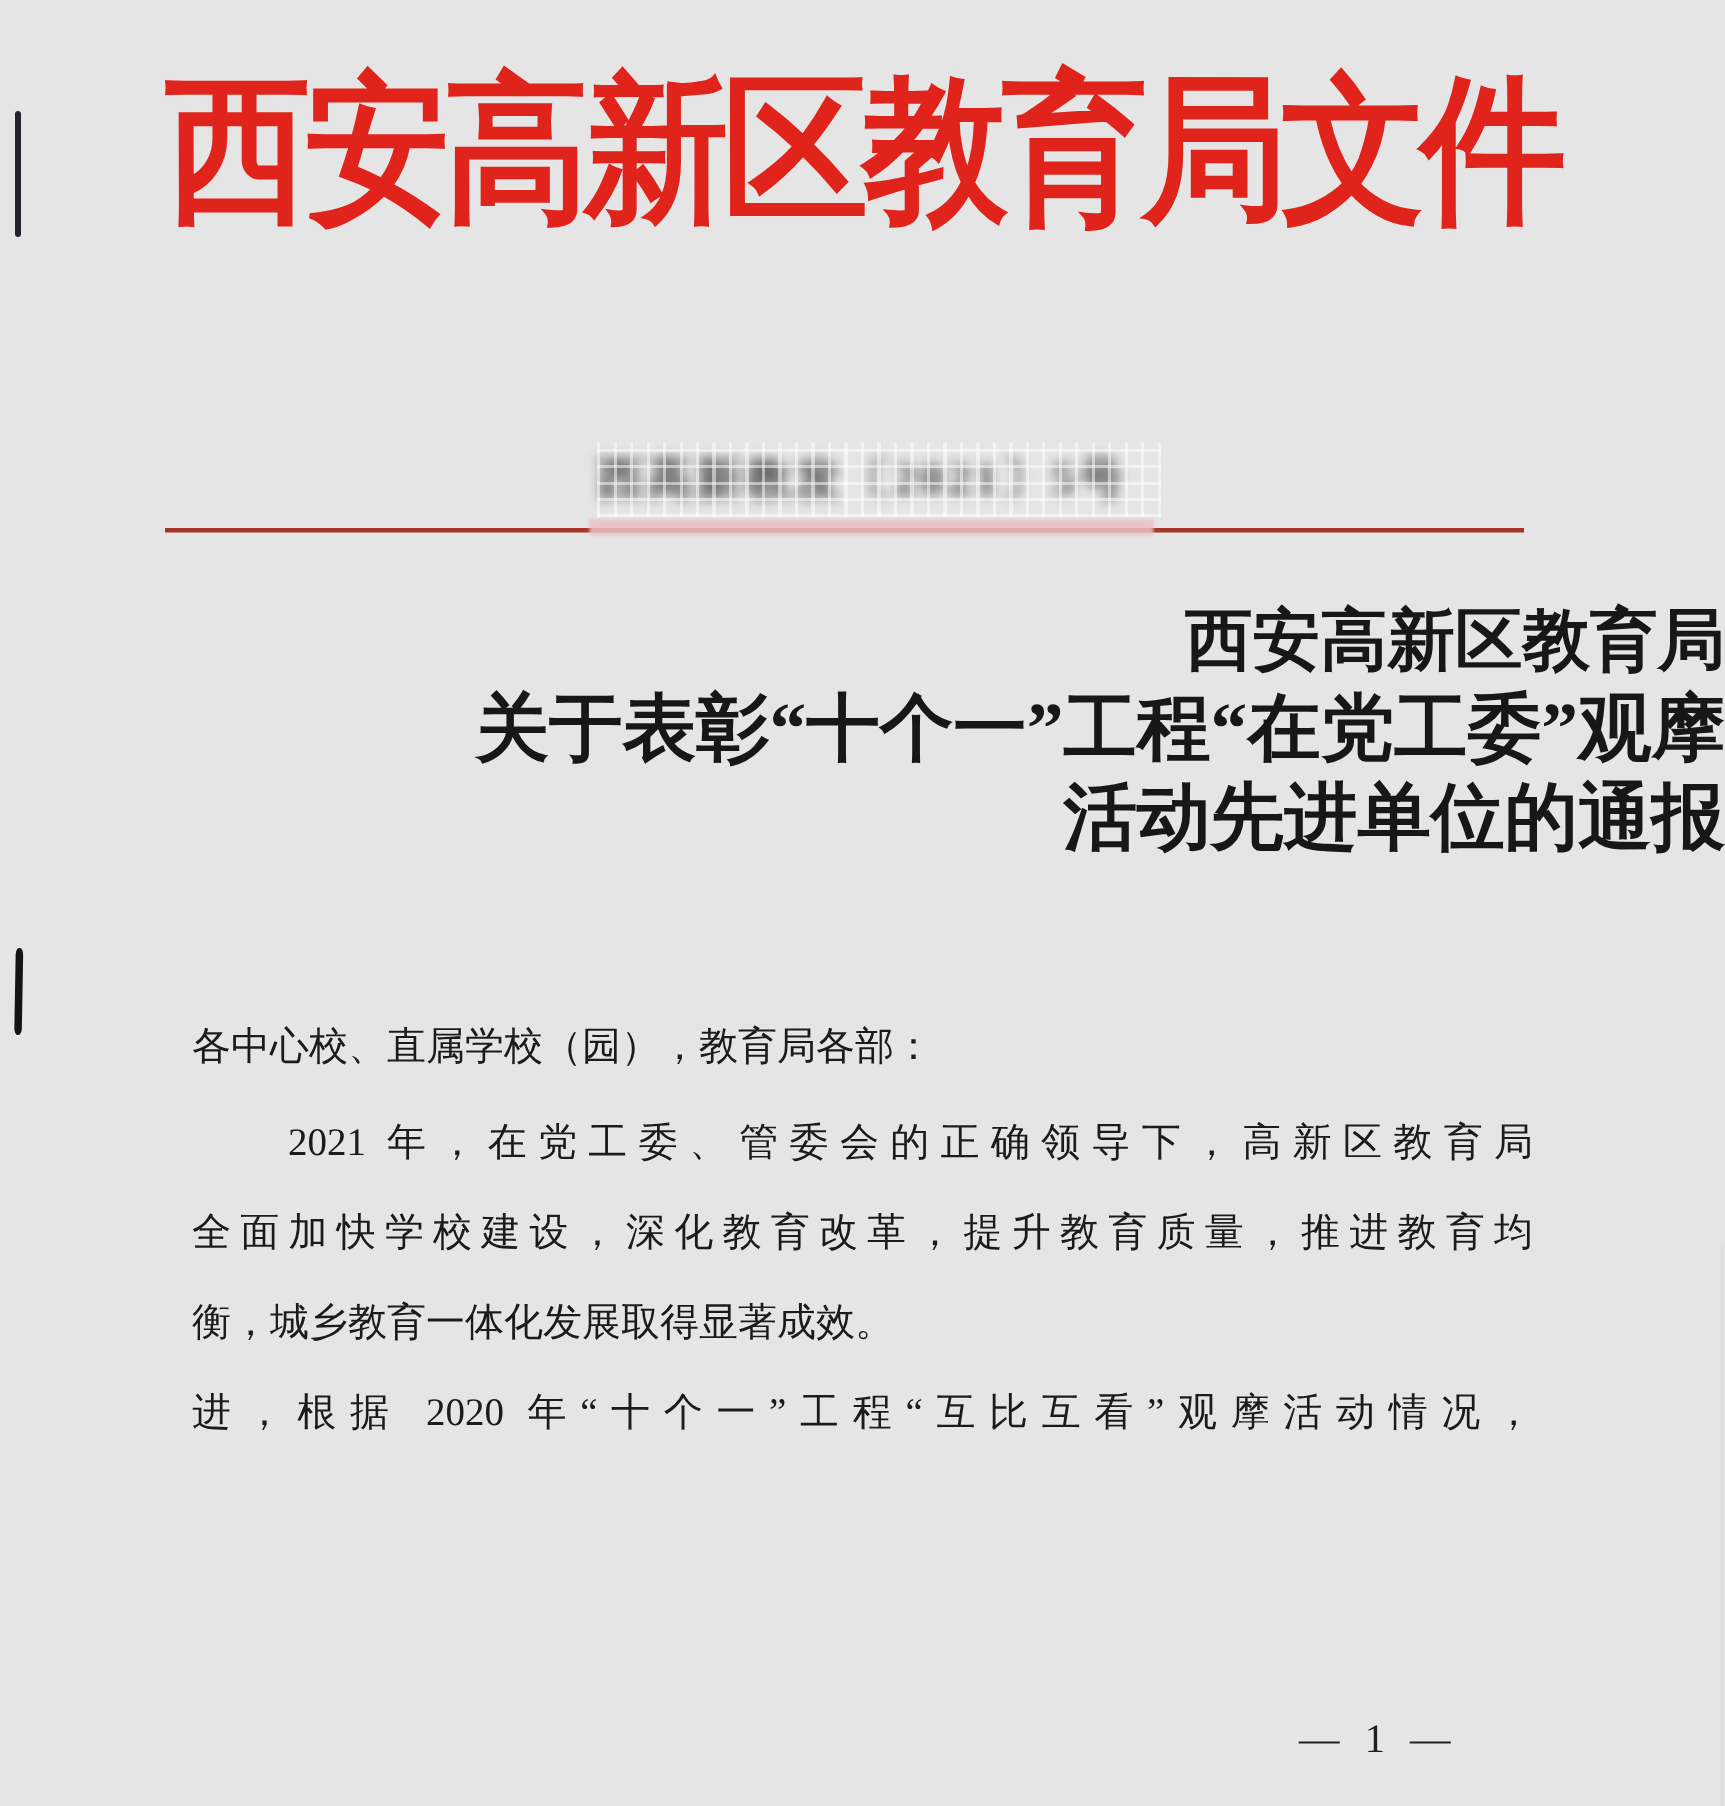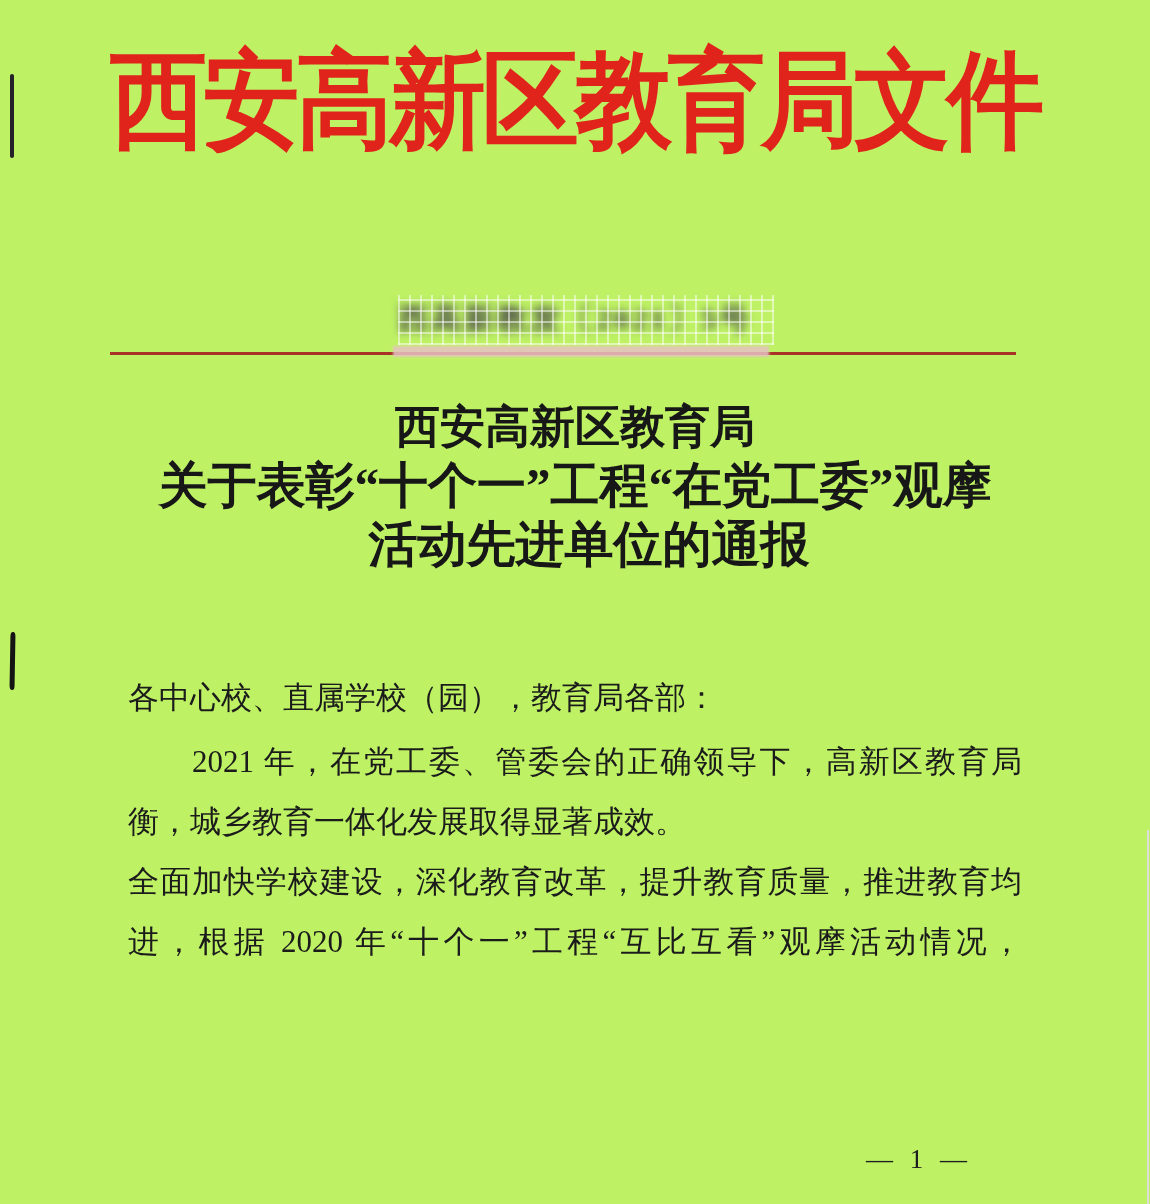--- a/index.html
+++ b/index.html
@@ -11,7 +11,7 @@
     position: relative;
     width: 1150px;
     height: 1204px;
-    background: #bef264;
+    background: #e5e5e5;
     overflow: hidden;
     font-family: "Liberation Serif", "DejaVu Serif", serif;
   }

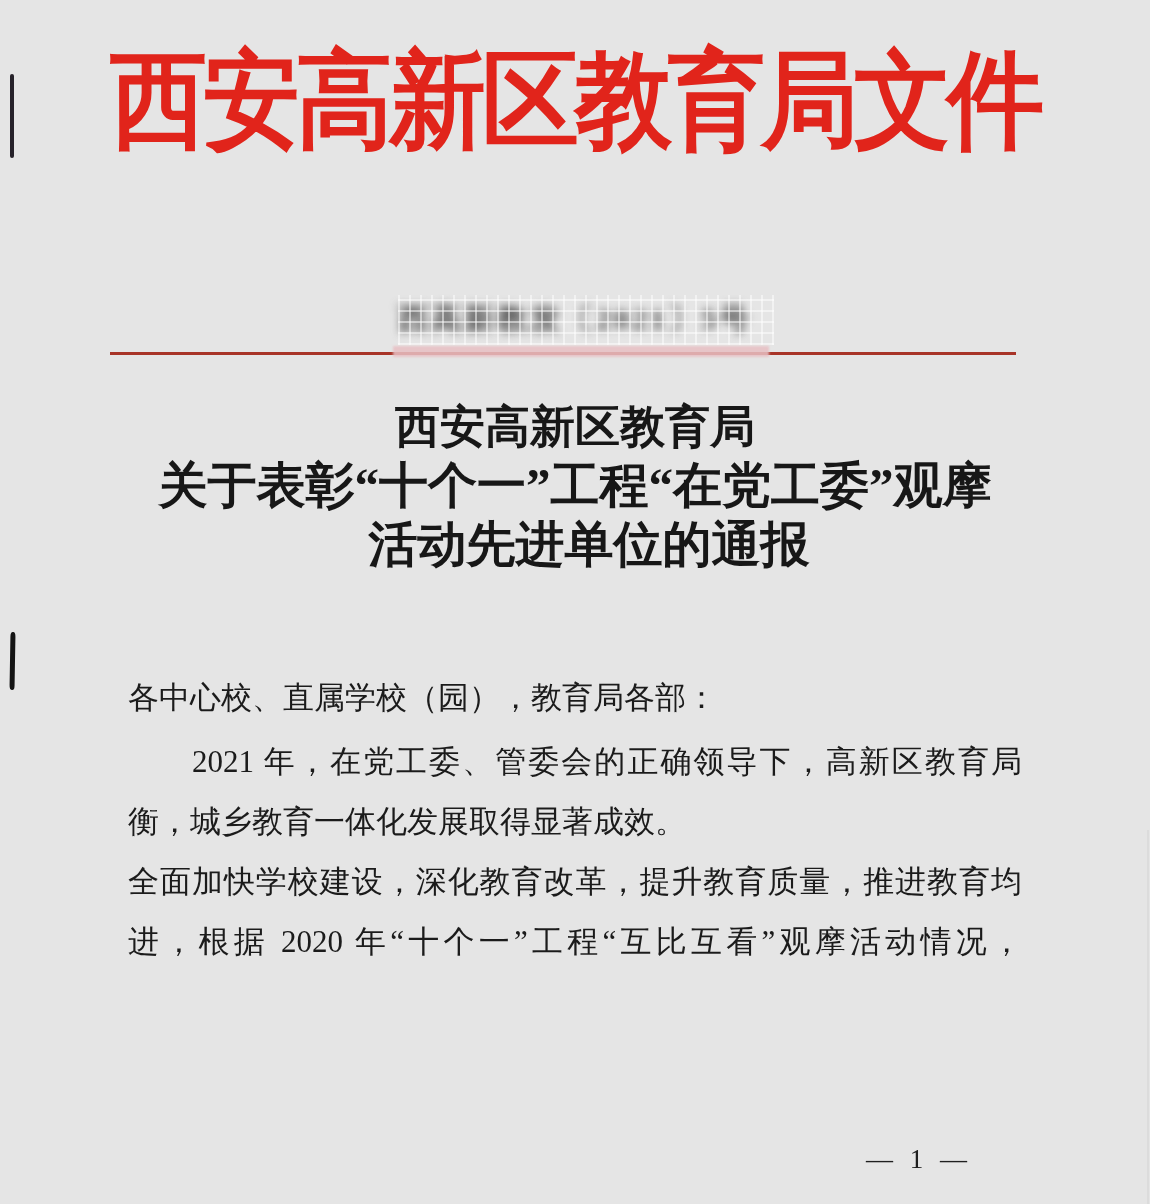--- a/index.html
+++ b/index.html
@@ -83,7 +83,7 @@
     top: 398px;
     left: 0;
     width: 100%;
-    text-align: center;
+    text-align: right;
     font-weight: bold;
     color: #171717;
   }

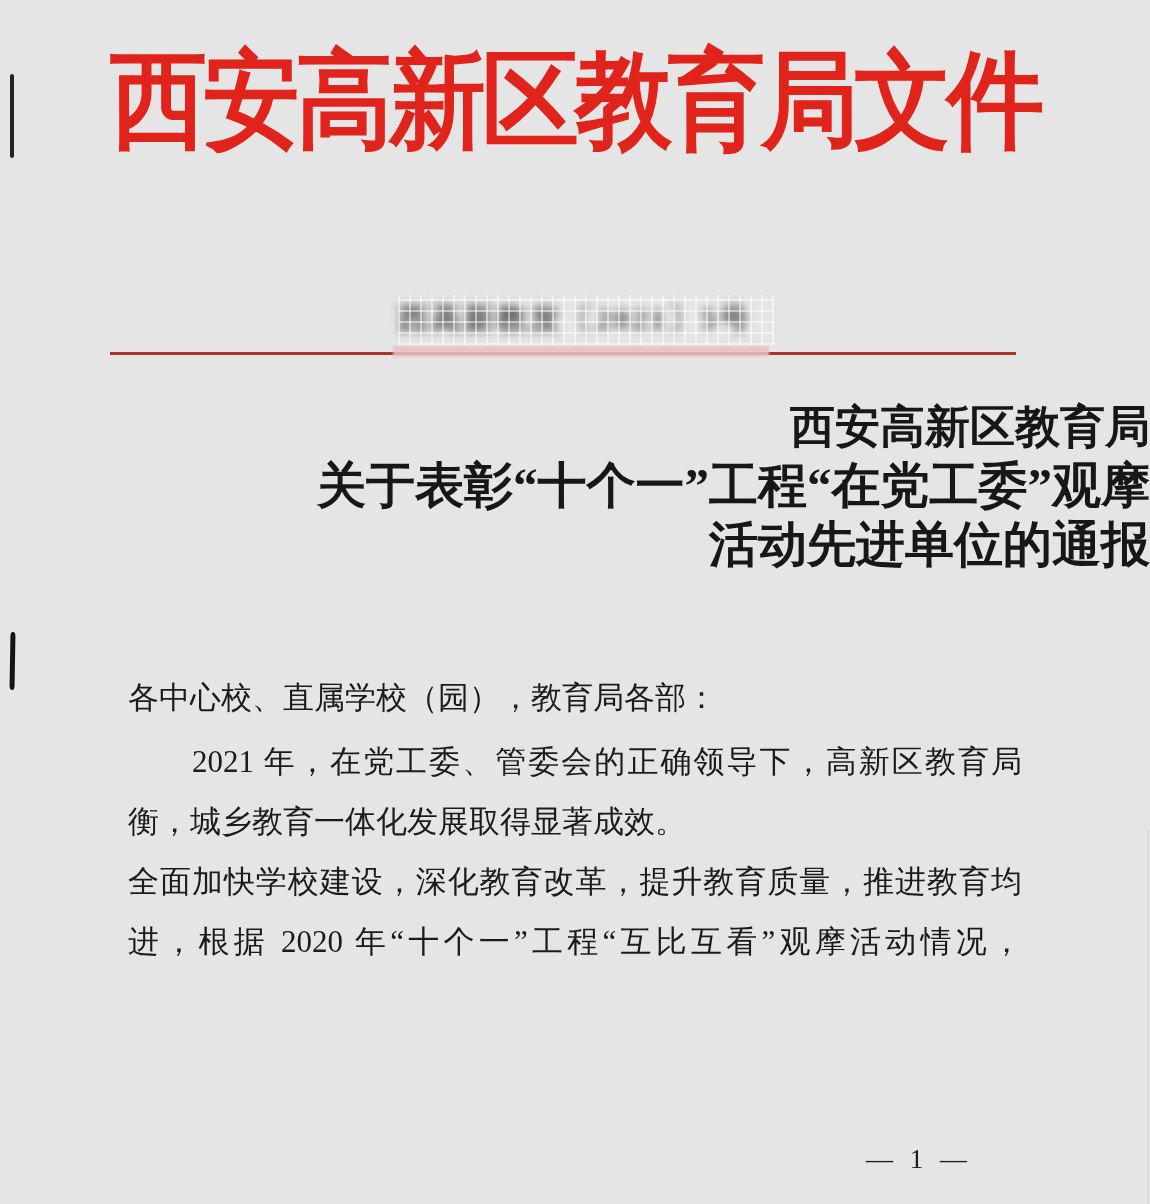--- a/index.html
+++ b/index.html
@@ -97,7 +97,7 @@
     top: 668px;
     left: 128px;
     width: 894px;
-    font-size: 31px;
+    font-size: 26px;
     color: var(--body_ink, #1b1b1b);
   }
   .line {

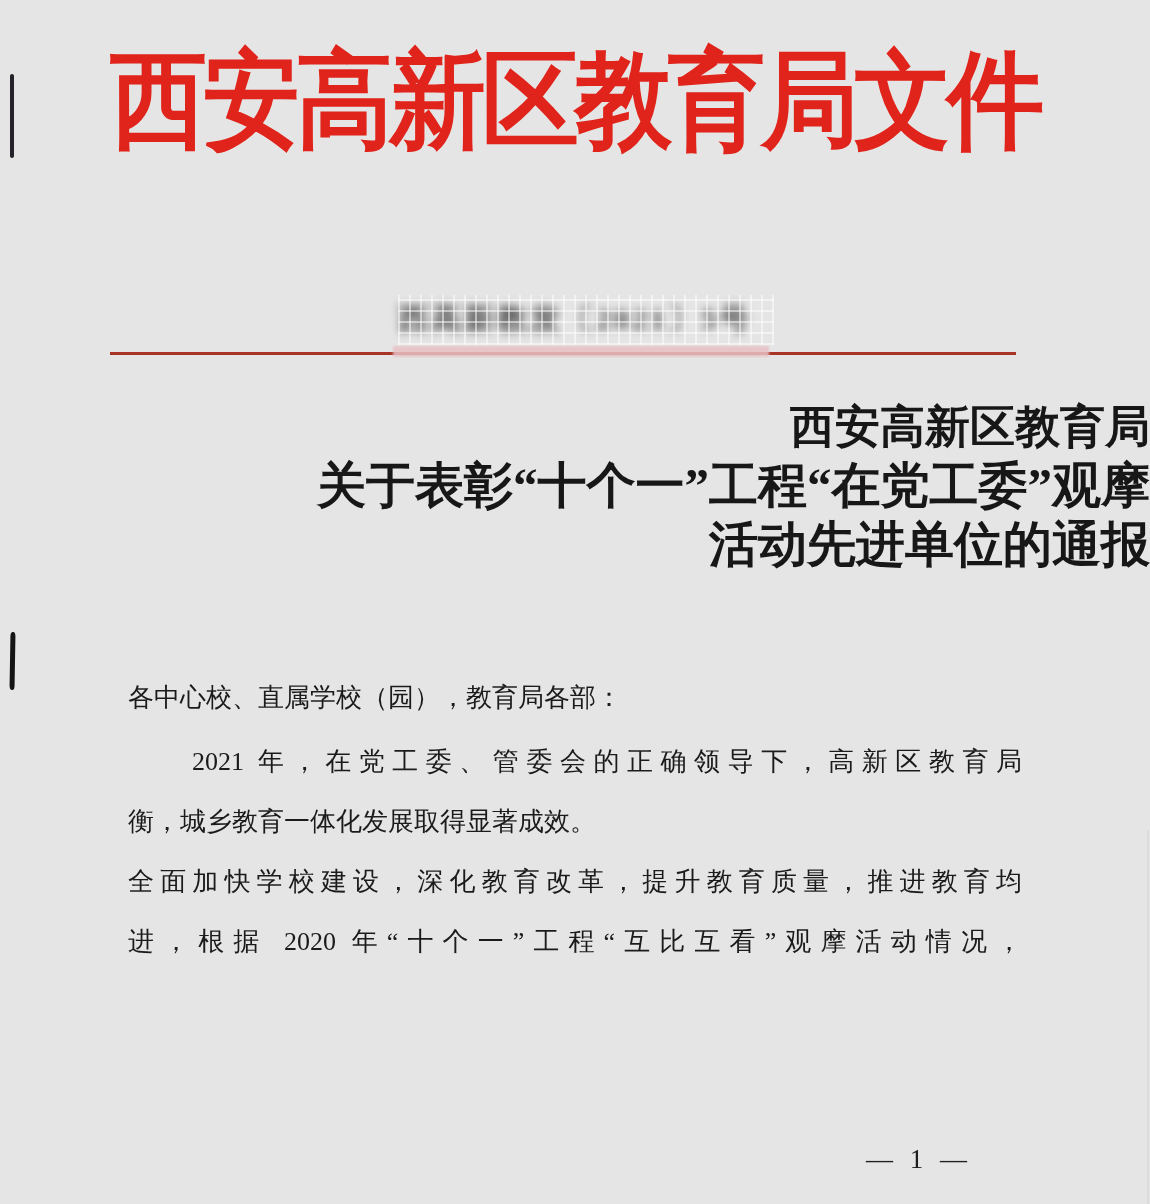--- a/index.html
+++ b/index.html
@@ -179,8 +179,8 @@
   <div class="body-text">
     <div class="line">各中心校、直属学校（园），教育局各部：</div>
     <div class="line indent jl gap">2021 年，在党工委、管委会的正确领导下，高新区教育局</div>
+    <div class="line jl">全面加快学校建设，深化教育改革，提升教育质量，推进教育均</div>
     <div class="line">衡，城乡教育一体化发展取得显著成效。</div>
-    <div class="line jl">全面加快学校建设，深化教育改革，提升教育质量，推进教育均</div>
     <div class="line jl">进，根据 2020 年“十个一”工程“互比互看”观摩活动情况，</div>
   </div>
 

